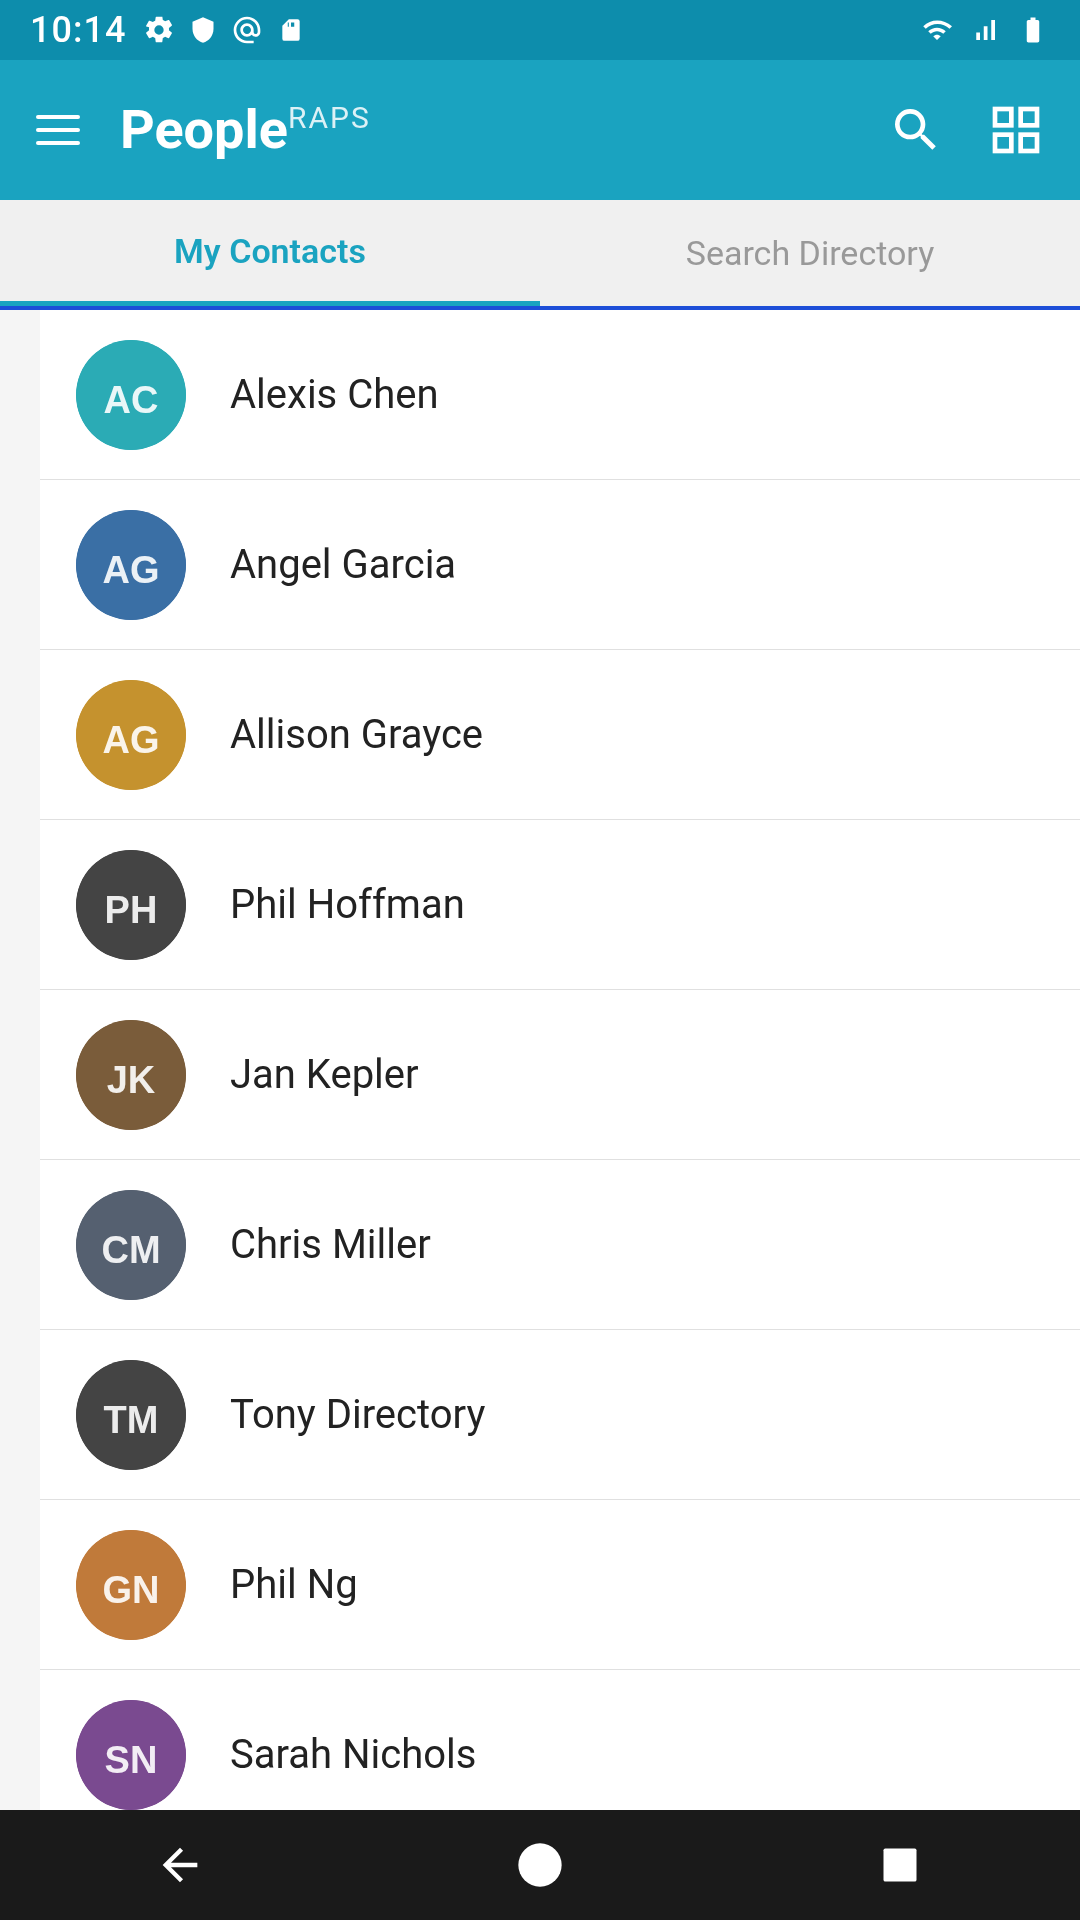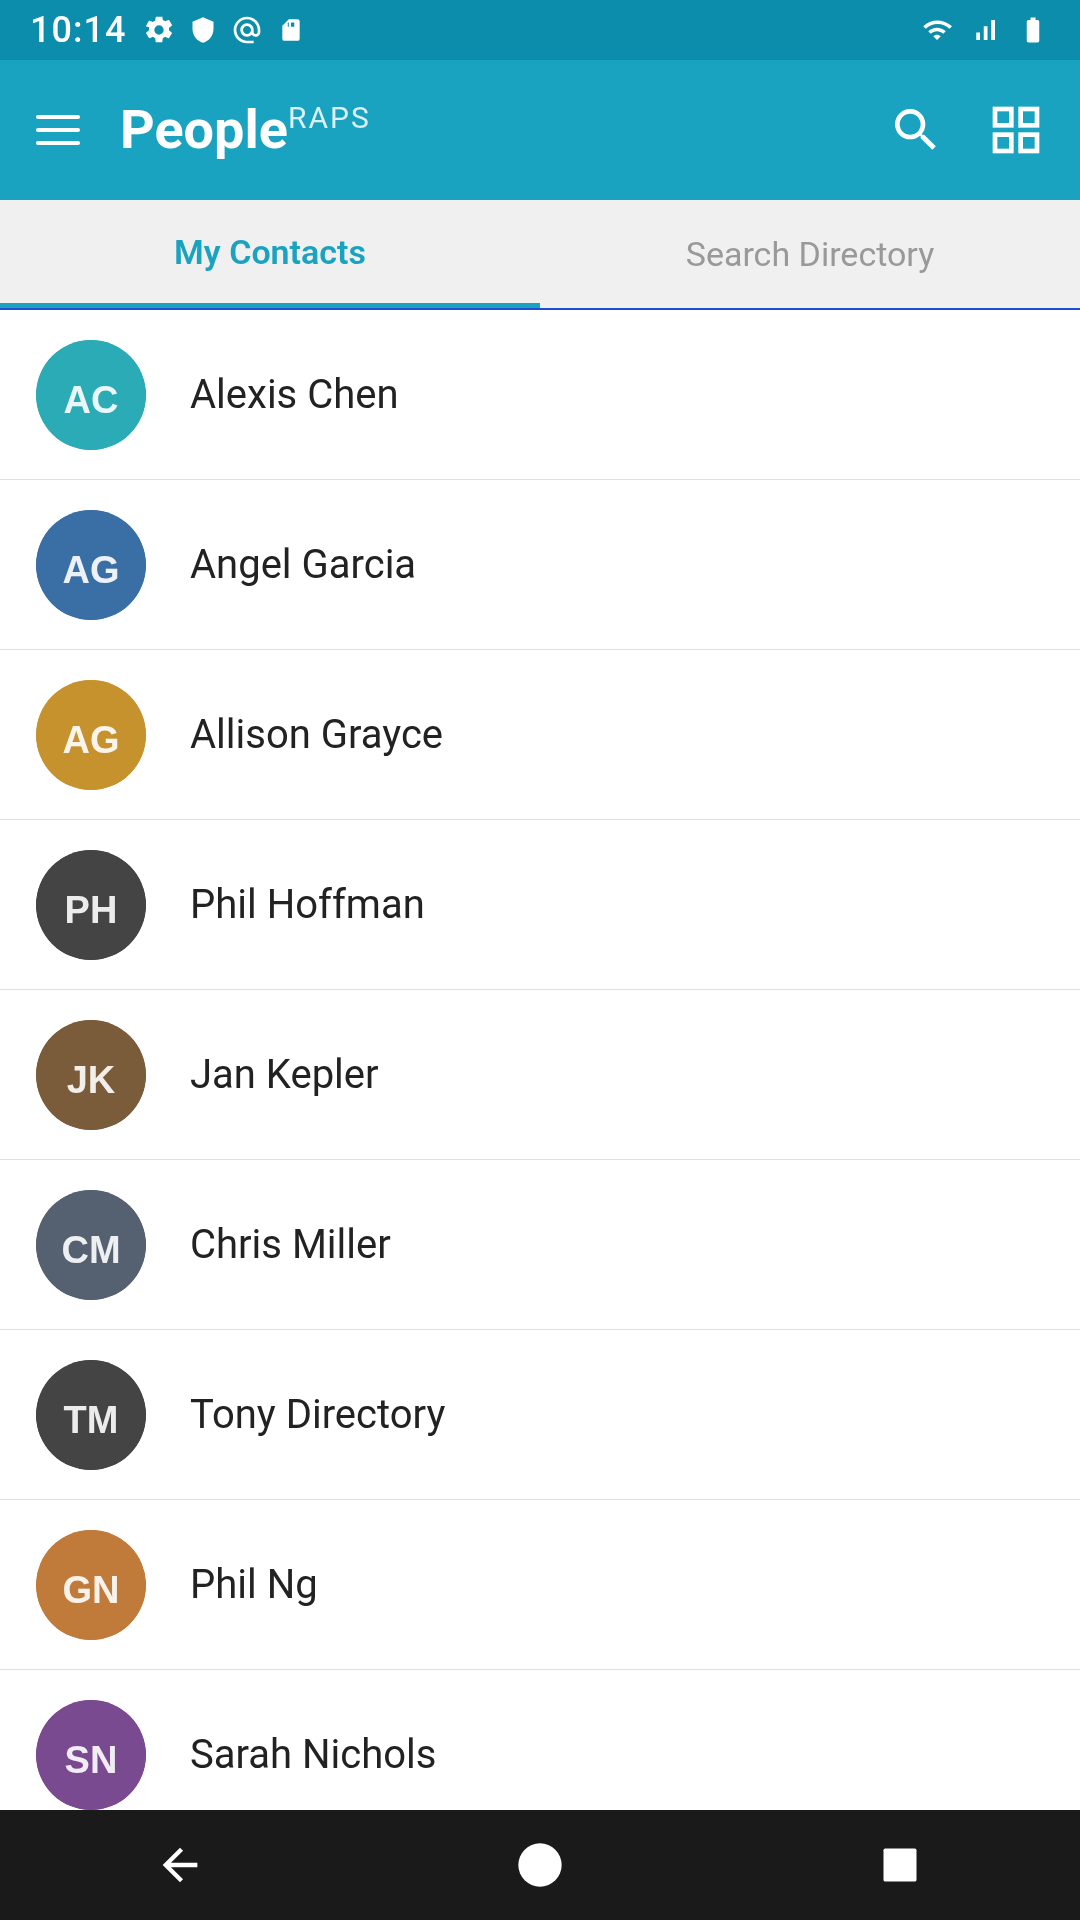--- a/index.html
+++ b/index.html
@@ -112,7 +112,7 @@
       display: flex;
       background: #f0f0f0;
       height: 110px;
-      border-bottom: 2px solid #1d4ed8;
+      border-bottom: 4px solid #1d4ed8;
     }
     .tab {
       flex: 1;

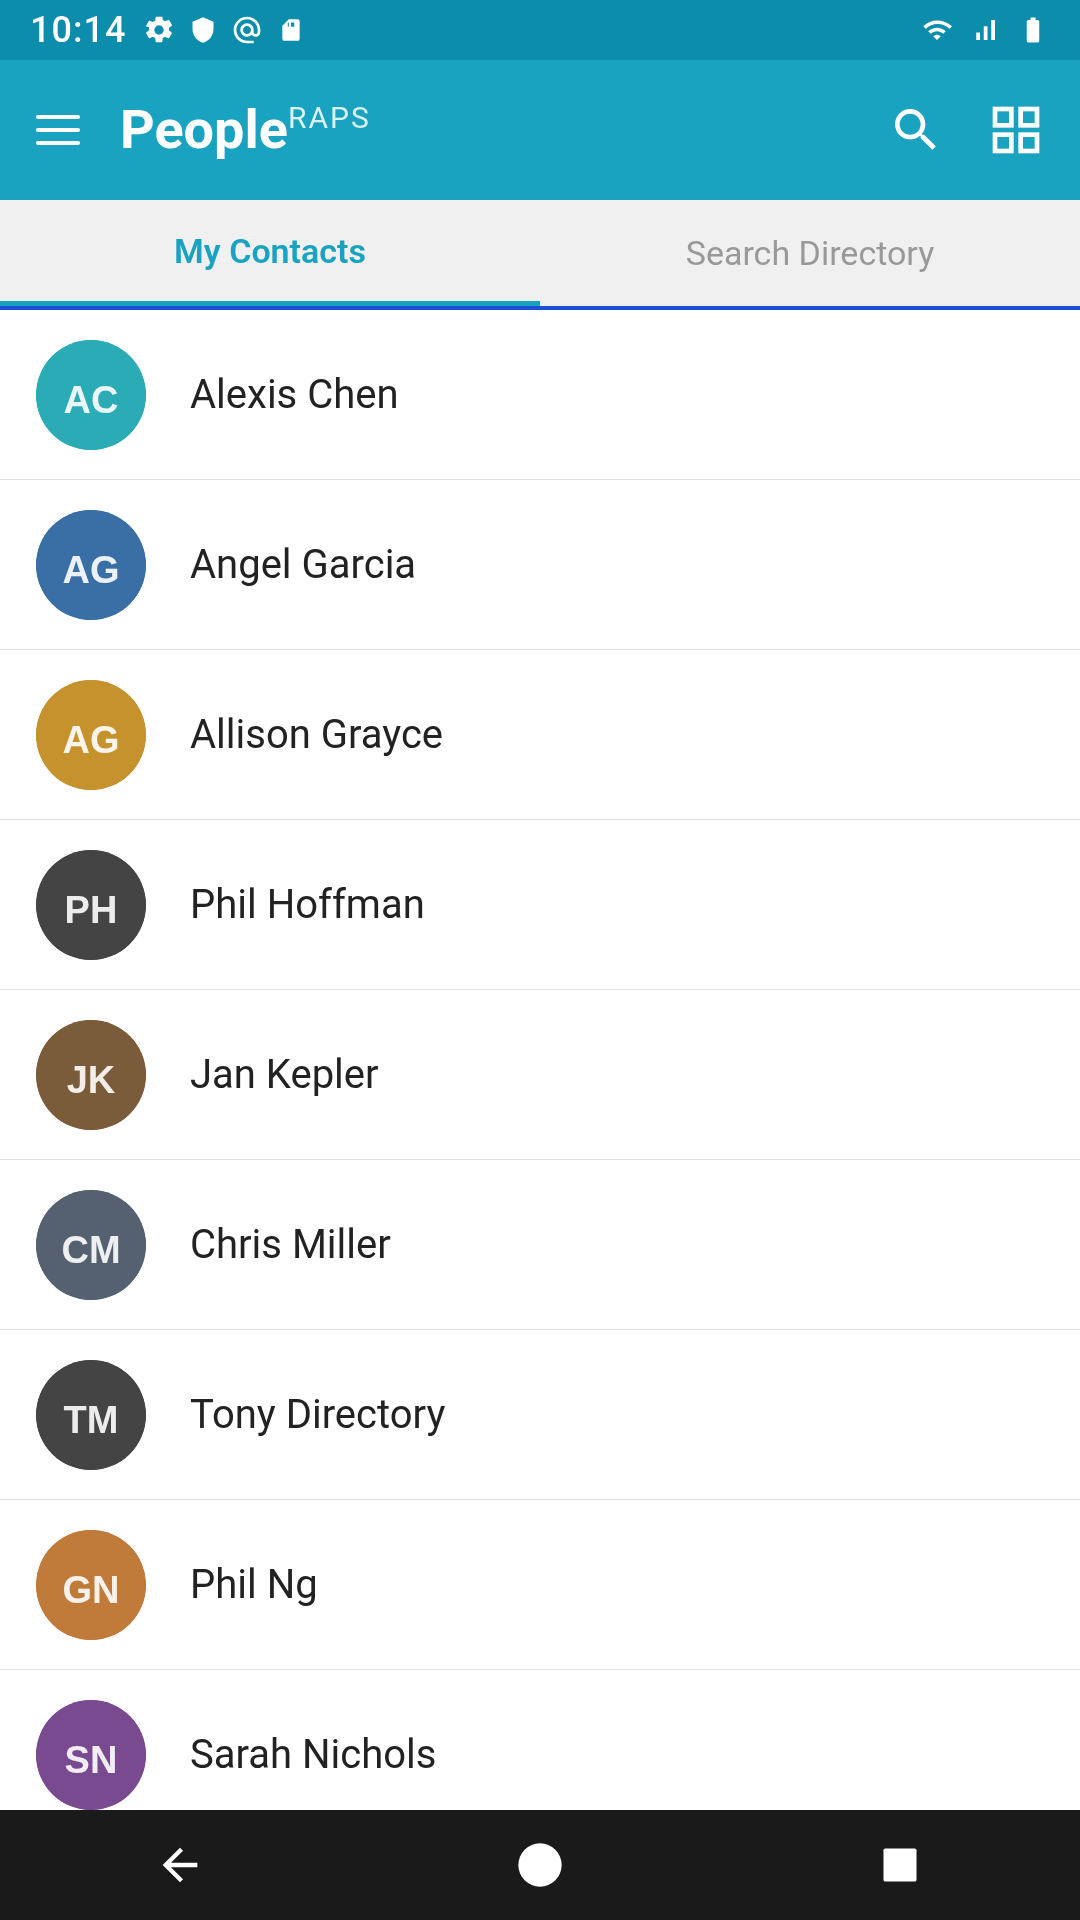--- a/index.html
+++ b/index.html
@@ -137,6 +137,7 @@
       background: white;
       overflow-y: auto;
       height: calc(1920px - 60px - 140px - 110px - 110px);
+      margin-left: 40px;
     }
     .contact-item {
       display: flex;

